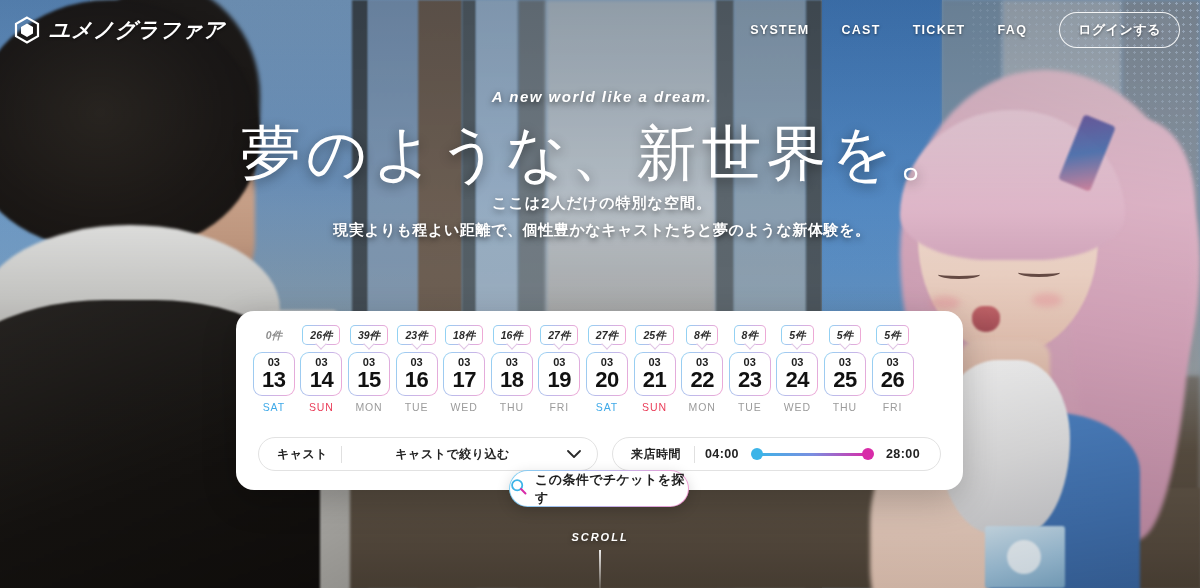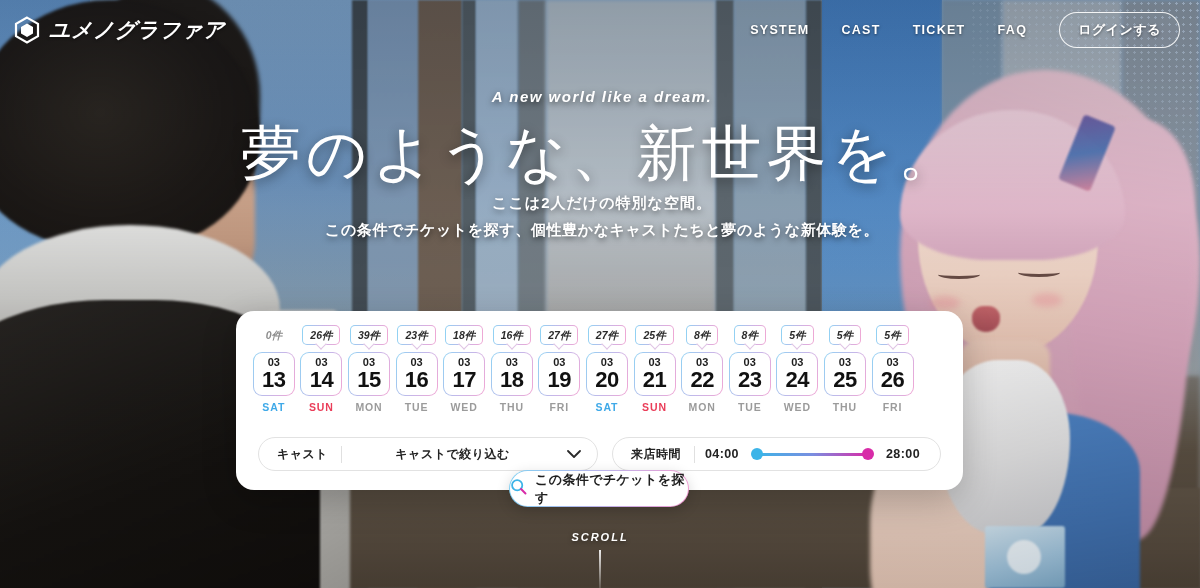--- a/index.html
+++ b/index.html
@@ -404,7 +404,7 @@
   <div class="en">A new world like a dream.</div>
   <h1>夢のような、新世界を。</h1>
   <div class="sub1">ここは2人だけの特別な空間。</div>
-  <div class="sub2">この条件でチケットを探す、個性豊かなキャストたちと夢のような新体験を。</div>
+  <div class="sub2">現実よりも程よい距離で、個性豊かなキャストたちと夢のような新体験を。</div>
 </div>
 
 <div class="panel">

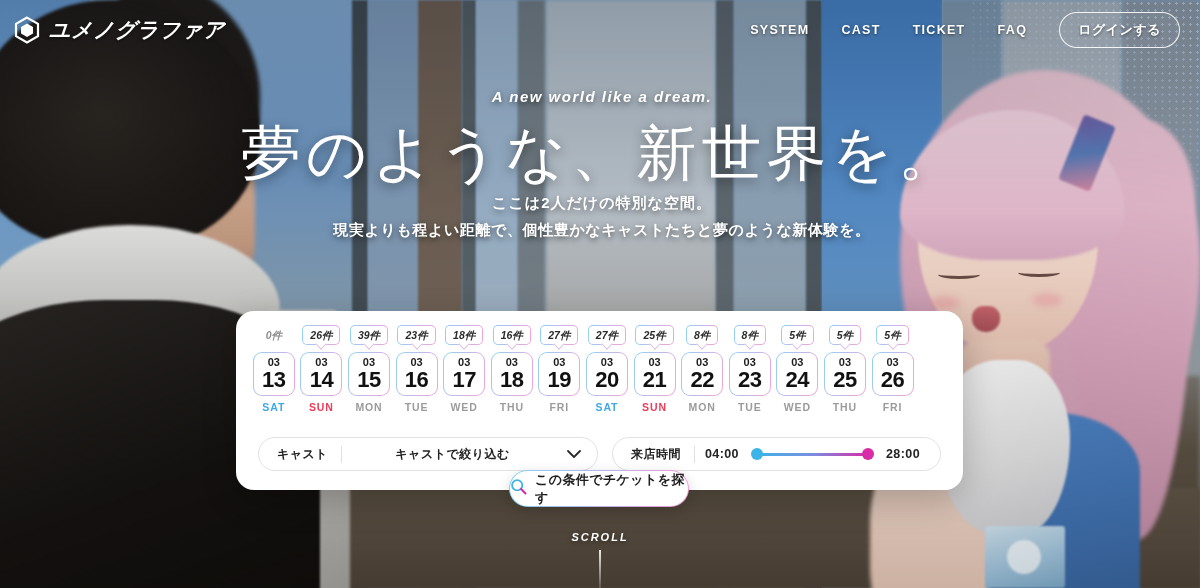--- a/index.html
+++ b/index.html
@@ -256,7 +256,7 @@
   .daycard .m{ font-size:11px; font-weight:700; color:#1d1d1d; line-height:1; }
   .daycard .d{ font-size:22px; font-weight:700; color:#111; line-height:1.05; letter-spacing:-.5px; }
   .dow{
-    margin-top:5px; font-size:10.5px; font-weight:700; letter-spacing:.9px; color:#9b9b9b;
+    margin-top:5px; font-size:10.5px; font-weight:400; letter-spacing:.9px; color:#9b9b9b;
   }
   .dow.sat{ color:#3fa9e8; }
   .dow.sun{ color:#ea3d59; }

